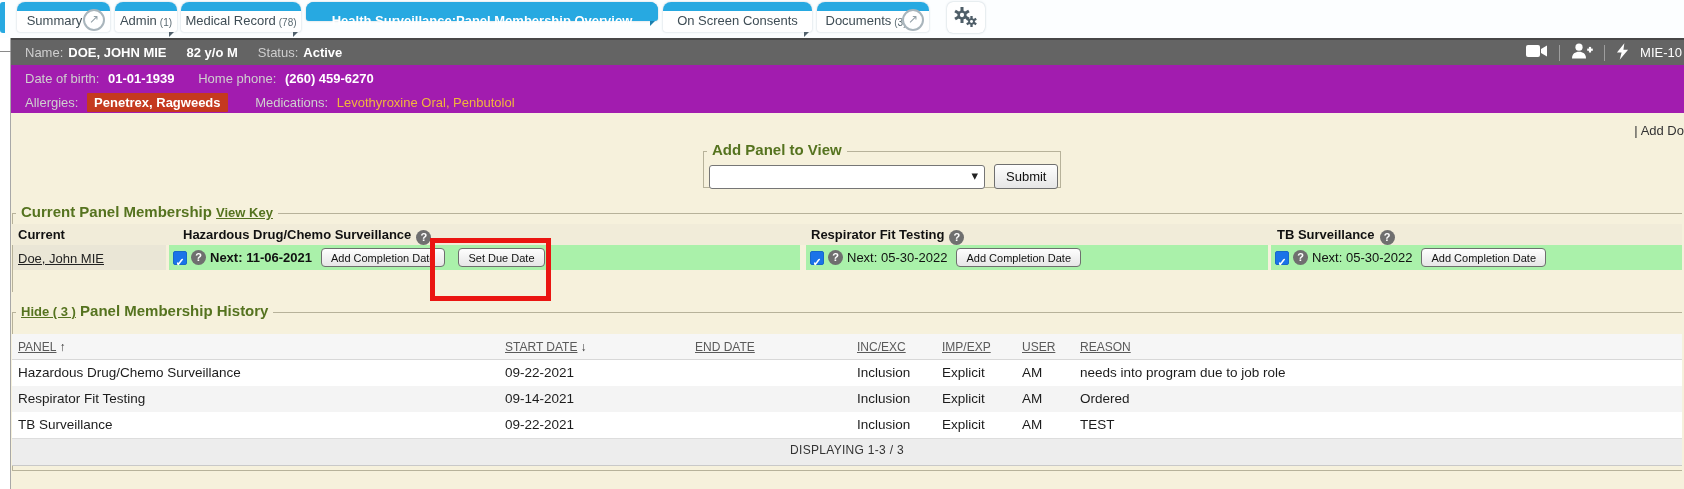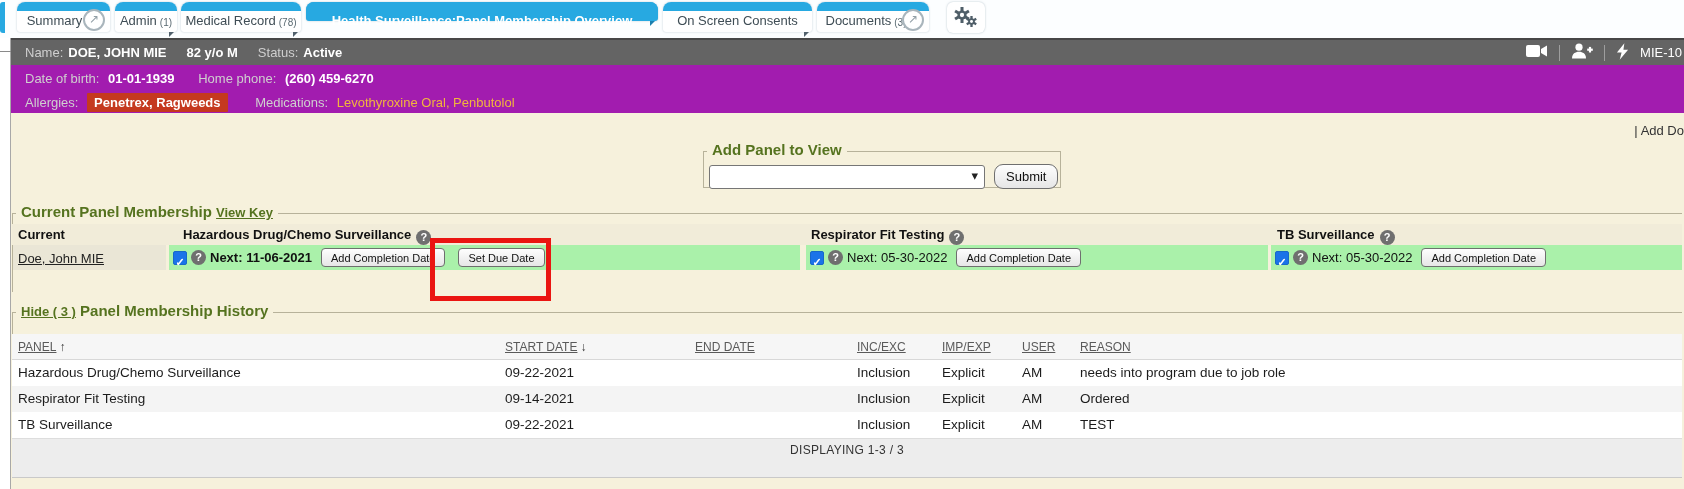--- a/index.html
+++ b/index.html
@@ -66,7 +66,7 @@
   .btn{font-family:"Liberation Sans",sans-serif;font-size:11px;color:#111;height:19px;
        border:1px solid #6f6f6f;border-radius:4px;background:linear-gradient(#fefefe,#e6e6e6);
        padding:0 9px;cursor:pointer;white-space:nowrap;}
-  .btn.submit{font-size:13px;height:25px;margin-left:9px;padding:0 11px;border-radius:9px;}
+  .btn.submit{font-size:13px;height:25px;margin-left:9px;padding:0 11px;border-radius:3px;}
 
   
   .cpm{left:1px;top:100px;width:1670px;height:79px;border-right:none;border-bottom:none;}

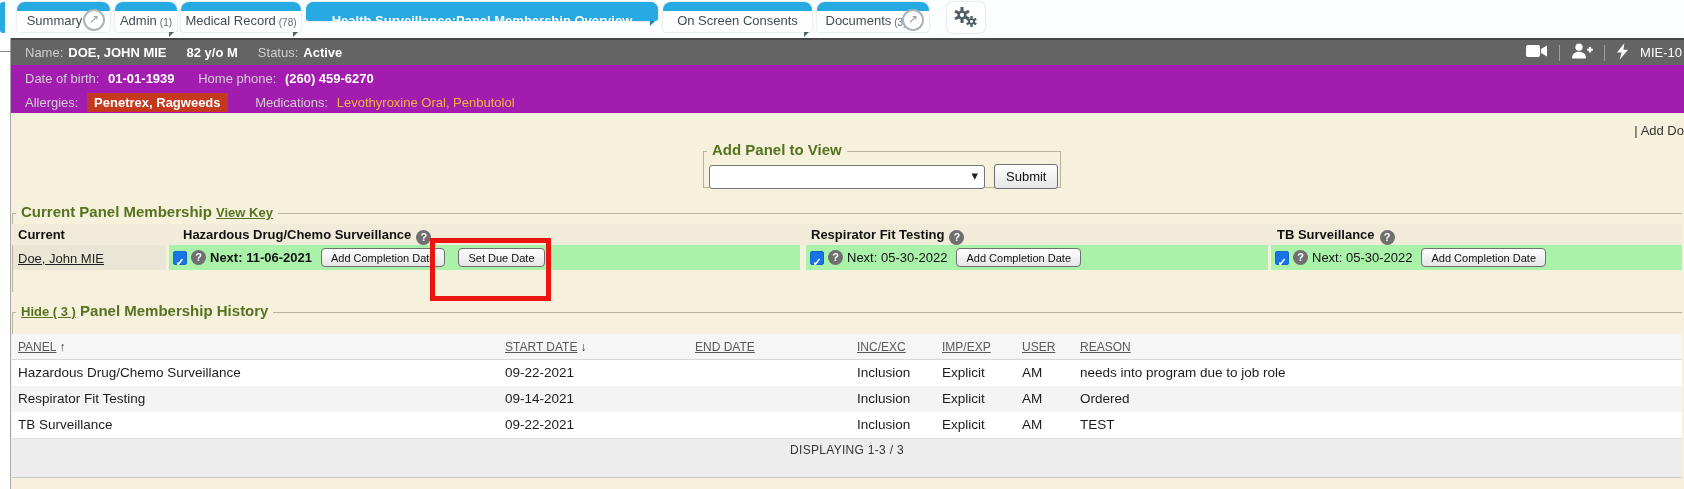--- a/index.html
+++ b/index.html
@@ -107,7 +107,7 @@
   .h-row.plain{background:#fff;}
   .h-row .cell{position:absolute;top:0;height:26px;line-height:26px;font-size:13.5px;color:#1c1c1c;white-space:nowrap;}
   .c0{left:6px;} .c1{left:493px;} .c2{left:683px;} .c3{left:845px;} .c4{left:930px;} .c5{left:1010px;} .c6{left:1068px;}
-  .h-footer{position:absolute;left:1px;top:325px;width:1670px;height:40px;background:#ededed;
+  .h-footer{position:absolute;left:1px;top:325px;width:1670px;height:28px;background:#ededed;
        border-top:1px solid #ddd;border-bottom:1px solid #c9c9c9;box-sizing:border-box;
        text-align:center;line-height:22px;font-size:12px;color:#333;letter-spacing:.3px;}
 </style>

